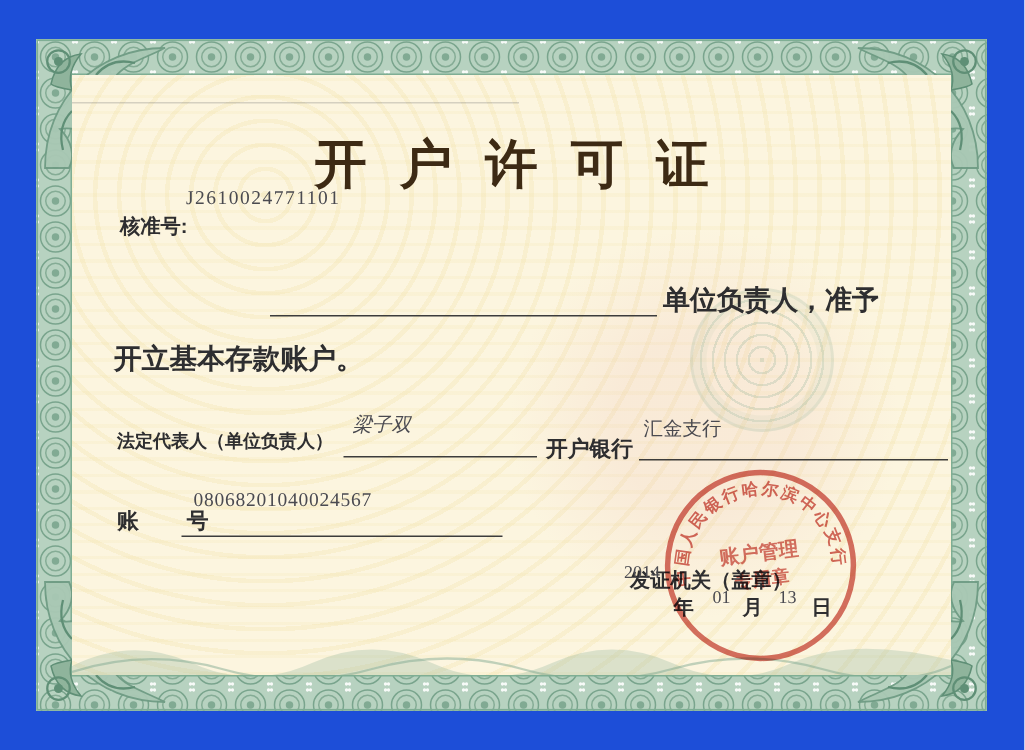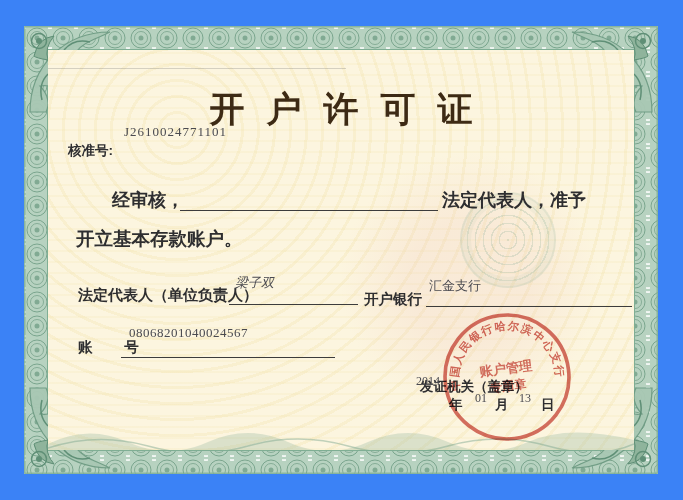--- a/index.html
+++ b/index.html
@@ -3,7 +3,7 @@
 <meta charset="utf-8">
 <style>
   html,body{margin:0;padding:0;background:#ffffff;}
-  .page{position:relative;width:683px;height:500px;background:#3b82f6;overflow:hidden;
+  .page{position:relative;width:683px;height:500px;background:#1d4ed8;overflow:hidden;
         font-family:"Liberation Sans",sans-serif;}
   .frame{position:absolute;left:24px;top:26px;width:634px;height:448px;}
   .cert-inner{position:absolute;left:48px;top:50px;width:586px;height:400px;

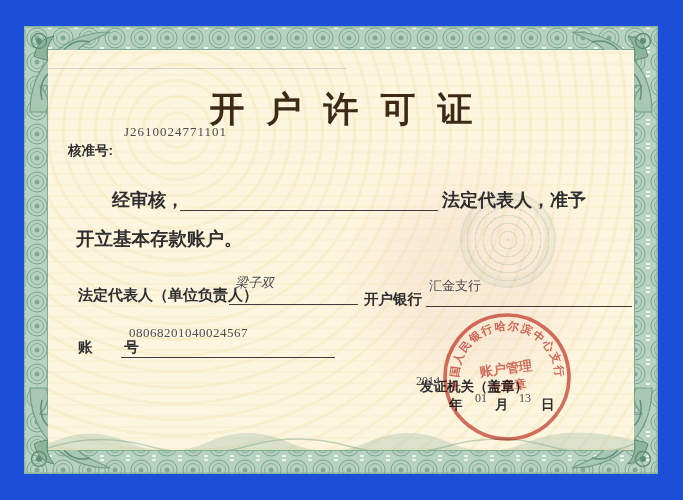--- a/index.html
+++ b/index.html
@@ -20,7 +20,7 @@
     font-family:"Liberation Serif",serif;font-weight:700;font-size:35px;color:#3d2a14;
     letter-spacing:22px;padding-left:22px;box-sizing:border-box;}
   .approval-value{left:76px;top:74px;font-size:13px;letter-spacing:1px;}
-  .approval-label{left:20px;top:92px;font-size:13.5px;}
+  .approval-label{left:32px;top:92px;font-size:13.5px;}
   .approval-line{left:84px;top:92px;width:298px;height:18px;border-bottom:1px solid rgba(110,110,110,0.28);}
   .serial{position:absolute;left:405px;top:92px;display:flex;gap:5px;align-items:baseline;}
   .serial-label{font-weight:700;font-size:13.5px;color:#2e2e30;}

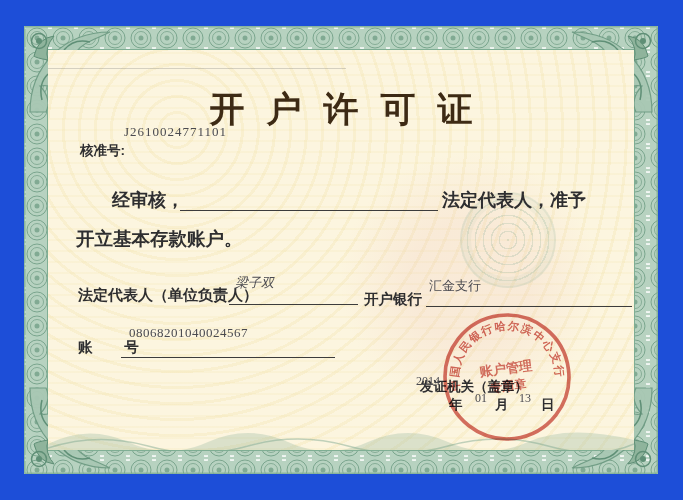--- a/index.html
+++ b/index.html
@@ -112,7 +112,6 @@
     <div class="approval-line"></div>
 
 
-    <div class="lbl stmt-prefix">经审核，</div>
     <div class="uline company-uline"></div>
     <div class="lbl stmt-suffix">法定代表人，准予</div>
     <div class="lbl stmt-line2">开立基本存款账户。</div>

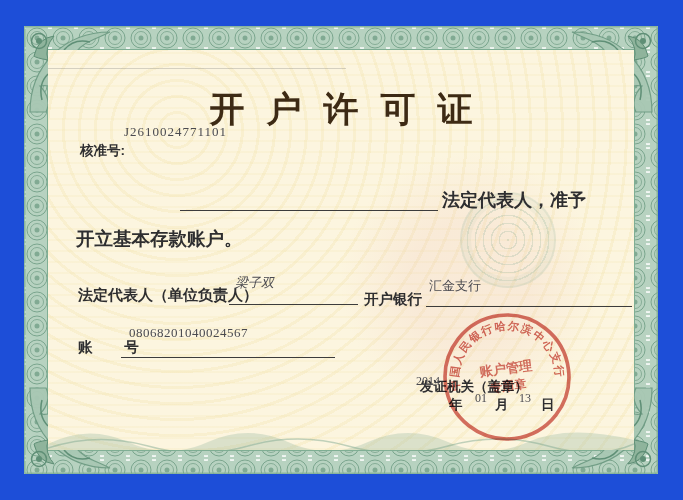--- a/index.html
+++ b/index.html
@@ -113,7 +113,7 @@
 
 
     <div class="uline company-uline"></div>
-    <div class="lbl stmt-suffix">法定代表人，准予</div>
+    <div class="lbl stmt-suffix">单位负责人，准予</div>
     <div class="lbl stmt-line2">开立基本存款账户。</div>
 
     <div class="lbl legal-label">法定代表人（单位负责人）</div>

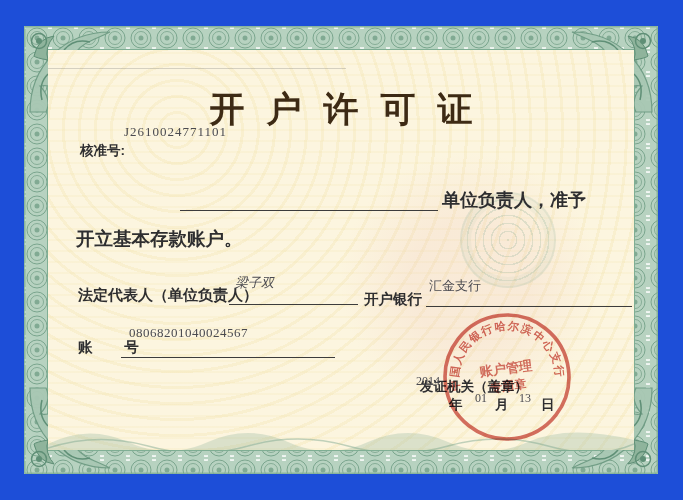--- a/index.html
+++ b/index.html
@@ -31,7 +31,7 @@
   .company-val{left:140px;top:128px;font-size:13px;color:#55493d;}
   .stmt-suffix{left:394px;top:138px;font-size:18px;}
   .stmt-line2{left:28px;top:176px;font-size:18.5px;}
-  .legal-label{left:30px;top:236px;font-size:15px;}
+  .legal-label{left:30px;top:236px;font-size:12px;}
   .legal-uline{left:181px;top:228px;width:129px;height:26px;}
   .legal-val{left:187px;top:224px;font-size:13px;font-style:italic;}
   .bank-label{left:316px;top:240px;font-size:14.5px;text-align:right;}

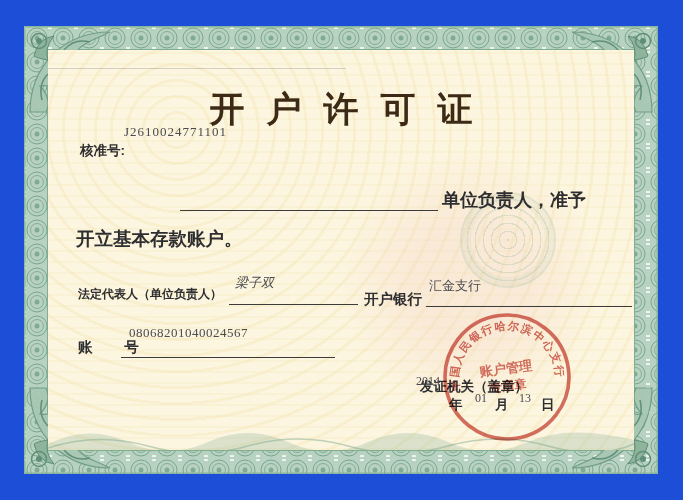--- a/index.html
+++ b/index.html
@@ -38,7 +38,7 @@
   .bank-uline{left:378px;top:232px;width:206px;height:24px;}
   .bank-val1{left:381px;top:212px;font-size:13px;}
   .bank-val2{left:381px;top:227px;font-size:13px;}
-  .acct-label{left:30px;top:288px;font-size:14.5px;letter-spacing:14px;font-family:Liberation Serif, serif;}
+  .acct-label{left:30px;top:288px;font-size:14.5px;letter-spacing:14px;}
   .acct-uline{left:73px;top:283px;width:214px;height:24px;}
   .acct-val{left:81px;top:275px;font-size:13px;letter-spacing:0.5px;}
   .issuer-label{left:372px;top:328px;font-size:13.5px;}

